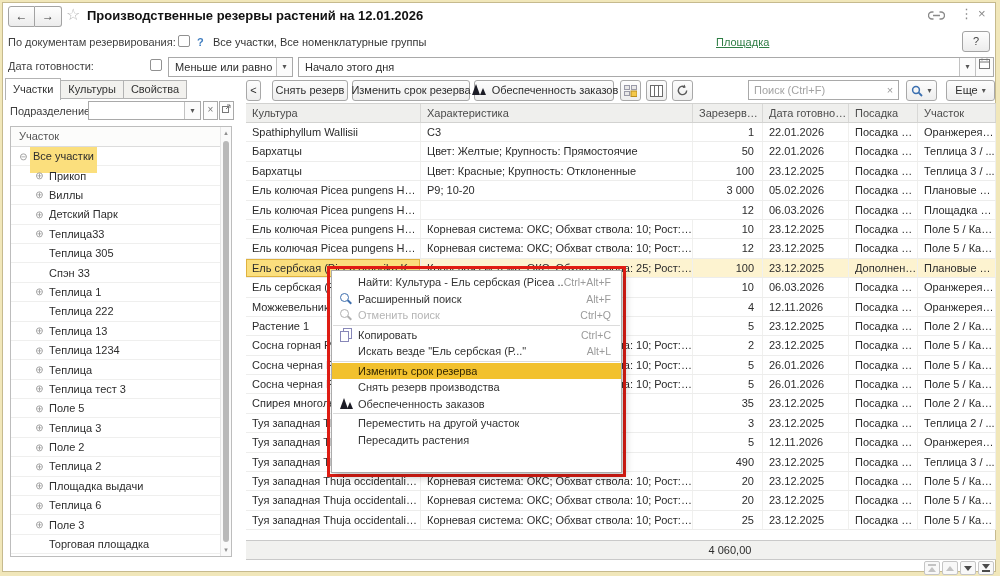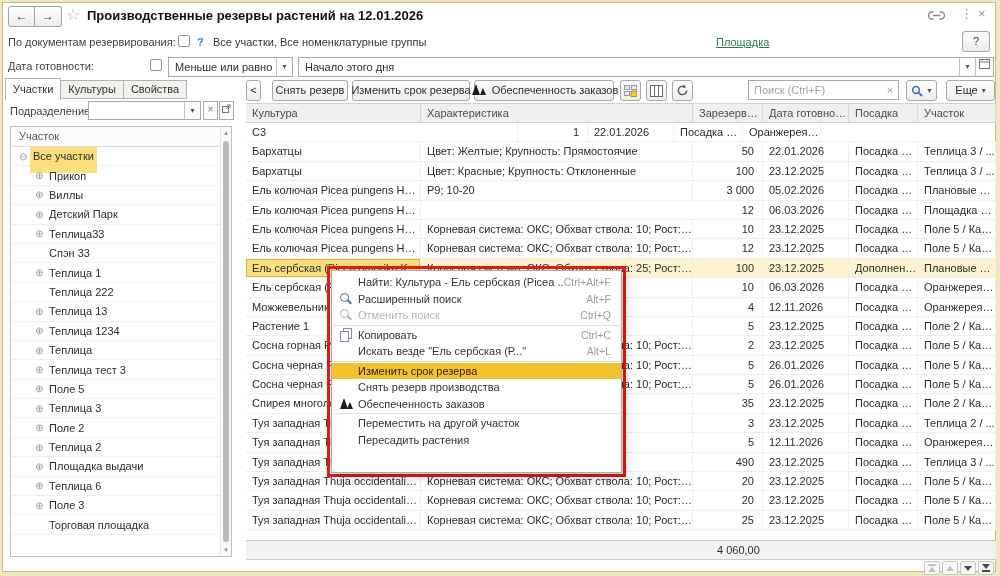--- a/index.html
+++ b/index.html
@@ -305,6 +305,7 @@
     </div>
   <div class="abs tbody" id="tbody">
       <div class="trow">
+        <div class="tc" style="width: 175px;">Spathiphyllum Wallisii</div>
         <div class="tc" style="width: 272px;">C3</div>
         <div class="tc num" style="width: 70px;">1</div>
         <div class="tc" style="width: 86px;">22.01.2026</div>

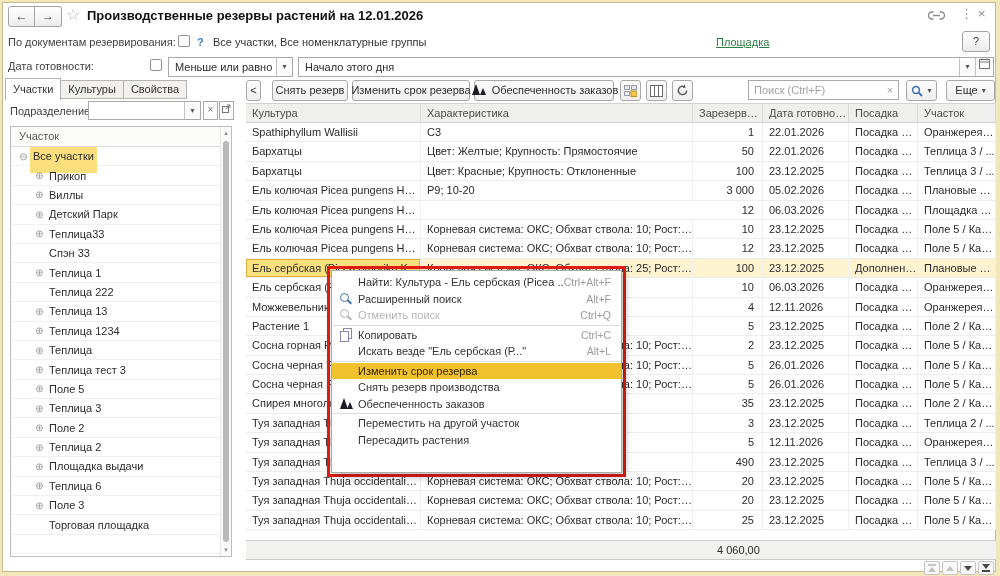--- a/index.html
+++ b/index.html
@@ -178,6 +178,10 @@
         </div>
         <div class="titem lvl1">
           <span class="exp"></span>
+          <span class="tlabel">Теплица 305</span>
+        </div>
+        <div class="titem lvl1">
+          <span class="exp"></span>
           <span class="tlabel">Спэн 33</span>
         </div>
         <div class="titem lvl1">

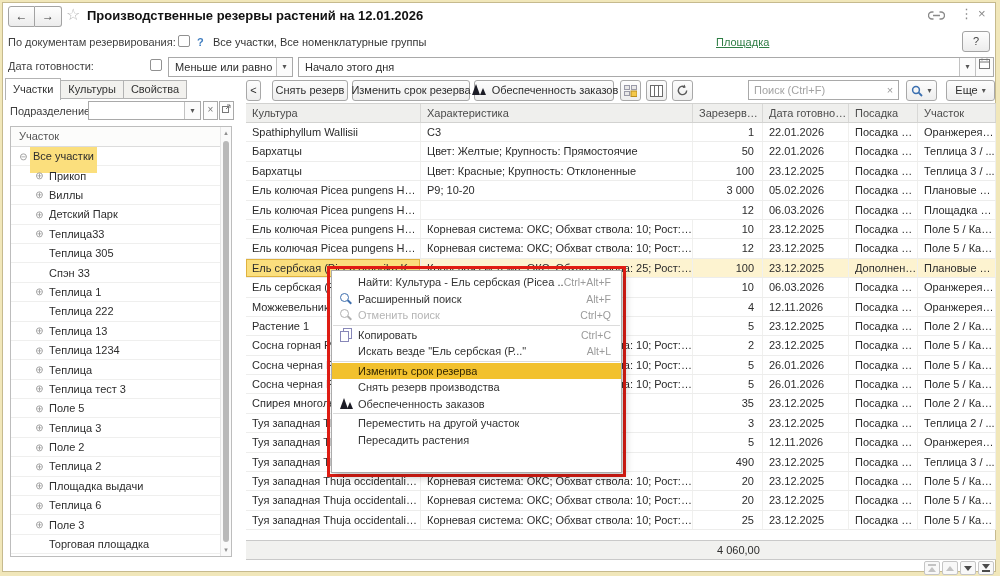--- a/index.html
+++ b/index.html
@@ -59,7 +59,7 @@
   .trow.rsel{background:#fdf3d0}
   .tc.fcell{background:#fbdf7d;box-shadow:inset 0 0 0 1px #dfb23f}
   .tfoot{left:246px;top:540px;width:750px;height:20px;background:#f1f1ef;border-top:1px solid #c9c9c9;border-bottom:1px solid #c9c9c9;box-sizing:border-box}
-  .total{position:absolute;left:471px;top:0;width:70px;text-align:left;padding-right:8px;line-height:18px;box-sizing:border-box}
+  .total{position:absolute;left:453px;top:0;width:70px;text-align:center;padding-right:8px;line-height:18px;box-sizing:border-box}
   
   .navb{width:16px;height:14px;border:1px solid #c5c5c5;border-radius:2px;background:#f8f8f8;box-sizing:border-box;display:flex;flex-direction:column;align-items:center;justify-content:center;gap:1px}
   .tri{width:0;height:0;border-left:4px solid transparent;border-right:4px solid transparent}

